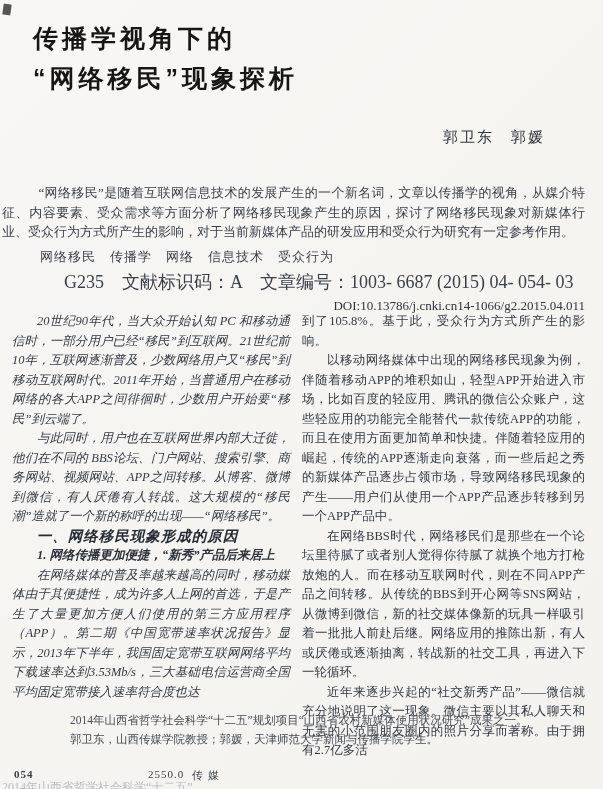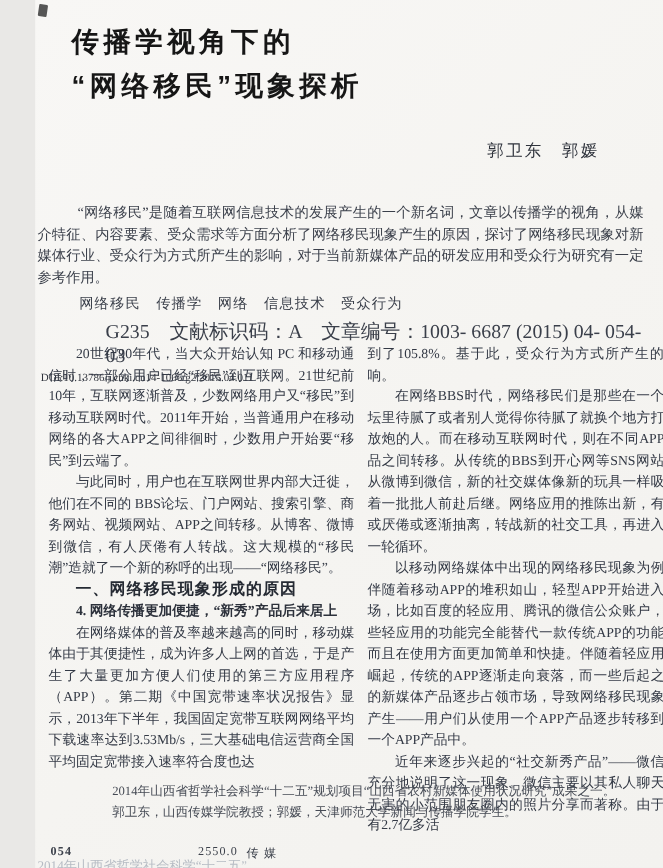--- a/index.html
+++ b/index.html
@@ -13,7 +13,6 @@
     position:absolute;inset:0;
     background:linear-gradient(135deg,#f8f7f5 0%,#f5f4f1 55%,#f3f2ef 100%);
     color:#343a45;
-    margin-left:32px;
   }
   
   .speck{

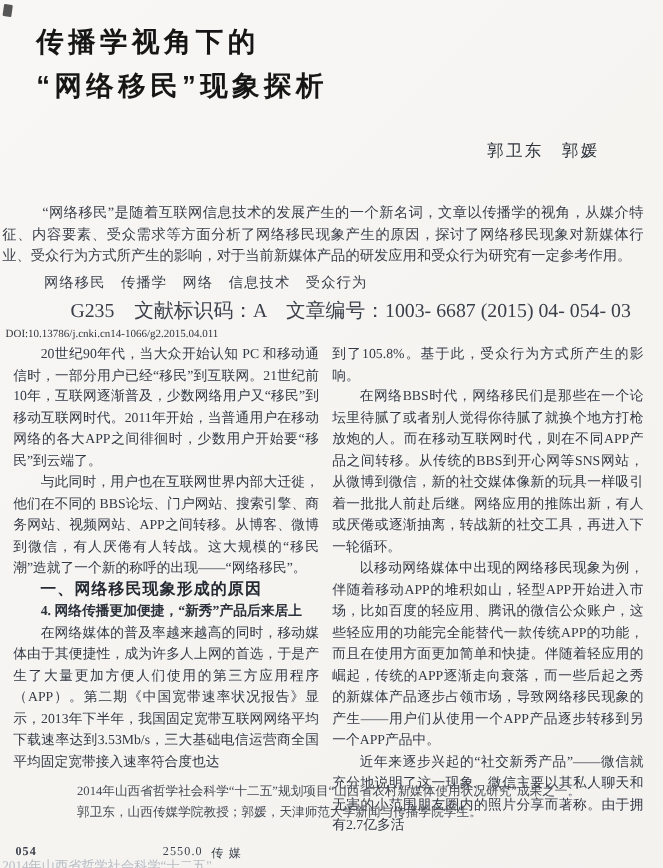--- a/index.html
+++ b/index.html
@@ -41,7 +41,7 @@
   }
   .keywords{margin:6px 0 0;padding-left:38px;font-size:13px;color:#3a3f4a;letter-spacing:1px;}
   .classification{margin:4px 0 0;padding-left:62px;font-size:18px;color:#3a3f4a;}
-  .doi{margin:4px 0 0;padding-left:3px;font-size:10px;color:#2f333c;}
+  .doi{margin:4px 0 0;padding-left:3px;font-size:13px;color:#2f333c;text-align:right;}
   
   .columns{position:absolute;left:12px;top:312px;width:575px;}
   .col{

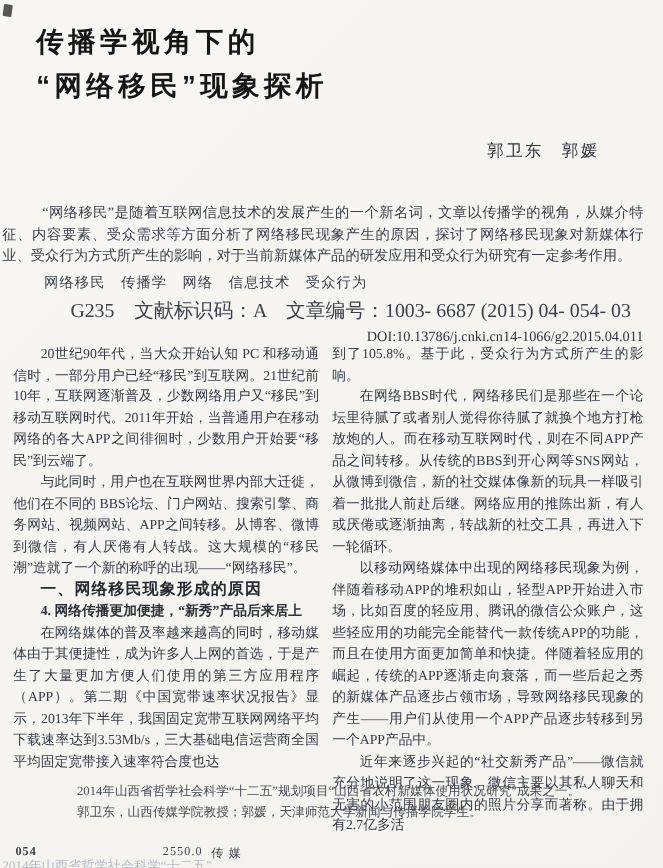--- a/index.html
+++ b/index.html
@@ -49,7 +49,7 @@
     font-size:12.5px;line-height:19.5px;text-align:justify;
     color:#333945;
   }
-  .col-left{left:0;width:278px;}
+  .col-left{left:0;width:278px;font-style:italic;}
   .col-right{left:290px;width:283px;}
   .col p{margin:0;}
   .b-para{text-indent:2em;}

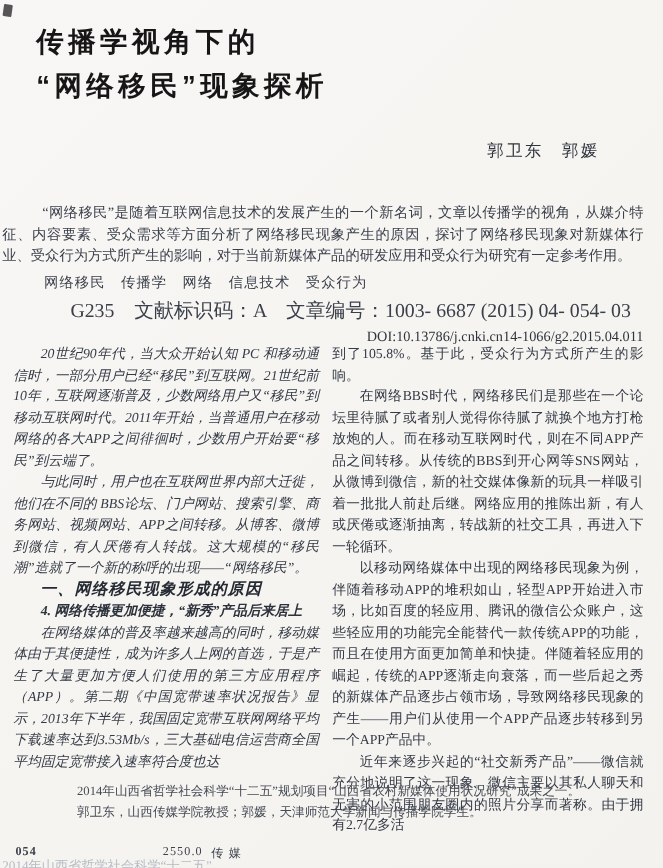--- a/index.html
+++ b/index.html
@@ -122,8 +122,8 @@
       </div>
     <div class="col col-right" id="col-right">
         <p class="b-cont">到了105.8%。基于此，受众行为方式所产生的影响。</p>
+        <p class="b-para">以移动网络媒体中出现的网络移民现象为例，伴随着移动APP的堆积如山，轻型APP开始进入市场，比如百度的轻应用、腾讯的微信公众账户，这些轻应用的功能完全能替代一款传统APP的功能，而且在使用方面更加简单和快捷。伴随着轻应用的崛起，传统的APP逐渐走向衰落，而一些后起之秀的新媒体产品逐步占领市场，导致网络移民现象的产生——用户们从使用一个APP产品逐步转移到另一个APP产品中。</p>
         <p class="b-para">在网络BBS时代，网络移民们是那些在一个论坛里待腻了或者别人觉得你待腻了就换个地方打枪放炮的人。而在移动互联网时代，则在不同APP产品之间转移。从传统的BBS到开心网等SNS网站，从微博到微信，新的社交媒体像新的玩具一样吸引着一批批人前赴后继。网络应用的推陈出新，有人或厌倦或逐渐抽离，转战新的社交工具，再进入下一轮循环。</p>
-        <p class="b-para">以移动网络媒体中出现的网络移民现象为例，伴随着移动APP的堆积如山，轻型APP开始进入市场，比如百度的轻应用、腾讯的微信公众账户，这些轻应用的功能完全能替代一款传统APP的功能，而且在使用方面更加简单和快捷。伴随着轻应用的崛起，传统的APP逐渐走向衰落，而一些后起之秀的新媒体产品逐步占领市场，导致网络移民现象的产生——用户们从使用一个APP产品逐步转移到另一个APP产品中。</p>
         <p class="b-para">近年来逐步兴起的“社交新秀产品”——微信就充分地说明了这一现象。微信主要以其私人聊天和无害的小范围朋友圈内的照片分享而著称。由于拥有2.7亿多活</p>
       </div>
   </div>

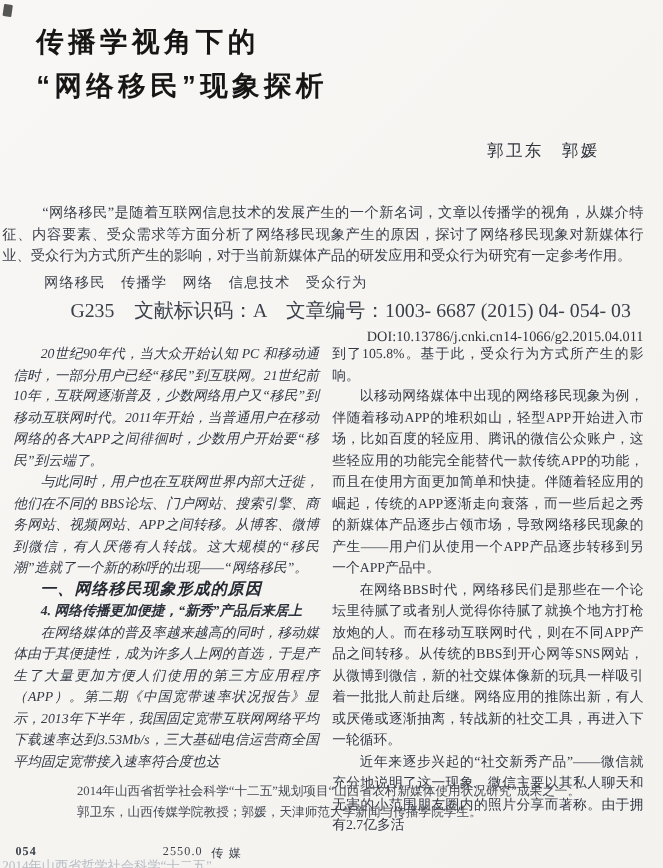--- a/index.html
+++ b/index.html
@@ -117,7 +117,7 @@
         <p class="b-para">20世纪90年代，当大众开始认知 PC 和移动通信时，一部分用户已经“移民”到互联网。21世纪前10年，互联网逐渐普及，少数网络用户又“移民”到移动互联网时代。2011年开始，当普通用户在移动网络的各大APP之间徘徊时，少数用户开始要“移民”到云端了。</p>
         <p class="b-para">与此同时，用户也在互联网世界内部大迁徙，他们在不同的 BBS论坛、门户网站、搜索引擎、商务网站、视频网站、APP之间转移。从博客、微博到微信，有人厌倦有人转战。这大规模的“移民潮”造就了一个新的称呼的出现——“网络移民”。</p>
         <p class="b-heading">一、网络移民现象形成的原因</p>
-        <p class="b-subheading">4. 网络传播更加便捷，“新秀”产品后来居上</p>
+        <p class="b-subheading">1. 网络传播更加便捷，“新秀”产品后来居上</p>
         <p class="b-para">在网络媒体的普及率越来越高的同时，移动媒体由于其便捷性，成为许多人上网的首选，于是产生了大量更加方便人们使用的第三方应用程序（APP）。第二期《中国宽带速率状况报告》显示，2013年下半年，我国固定宽带互联网网络平均下载速率达到3.53Mb/s，三大基础电信运营商全国平均固定宽带接入速率符合度也达</p>
       </div>
     <div class="col col-right" id="col-right">

